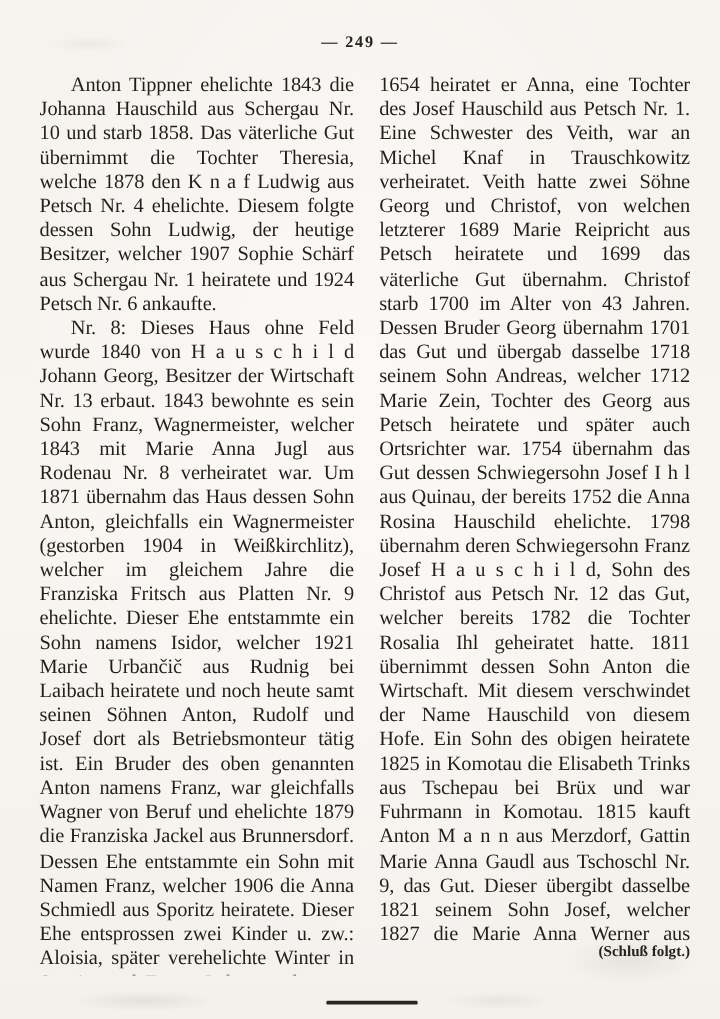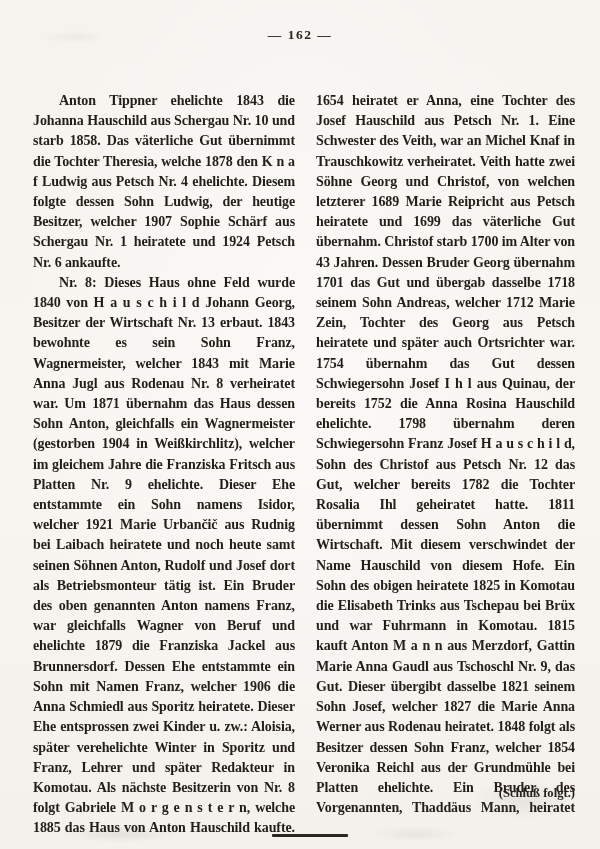--- a/index.html
+++ b/index.html
@@ -91,7 +91,7 @@
 
 <div class="page">
 
-  <div class="page-number">— 162 —</div>
+  <div class="page-number">— 249 —</div>
 
   <div class="col col-left">
     <p>Anton Tippner ehelichte 1843 die Johanna Hauschild aus Schergau Nr. 10 und starb 1858. Das väterliche Gut übernimmt die Tochter Theresia, welche 1878 den K n a f Ludwig aus Petsch Nr. 4 ehelichte. Diesem folgte dessen Sohn Ludwig, der heutige Besitzer, welcher 1907 Sophie Schärf aus Schergau Nr. 1 heiratete und 1924 Petsch Nr. 6 ankaufte.</p>

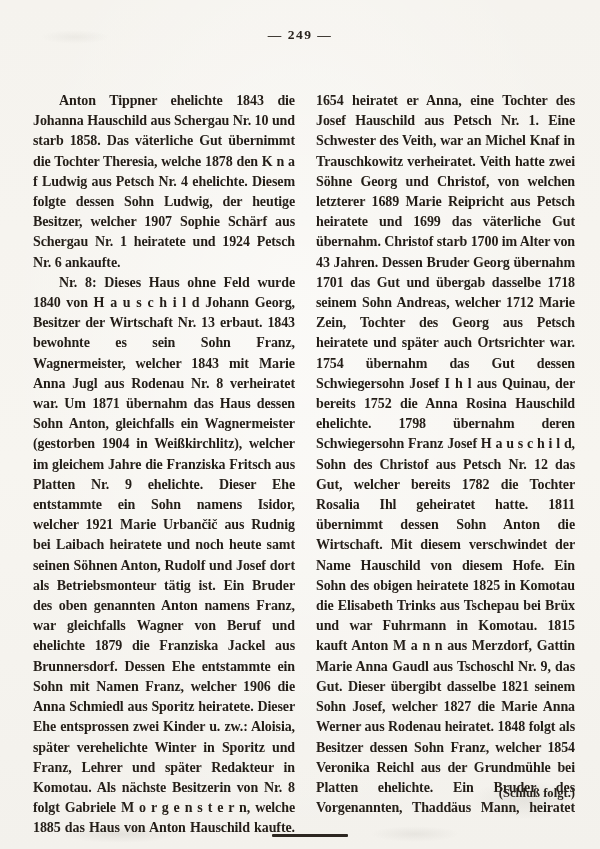--- a/index.html
+++ b/index.html
@@ -34,12 +34,11 @@
     position: absolute;
     top: 61px;
     text-align: justify;
-    font-weight: 700;
-    font-size: 14px;
+    font-weight: 400;
+    font-size: 17px;
     line-height: 20.2px;
     letter-spacing: -0.1px;
     overflow: hidden;
-    margin-top: 30px;
   }
   .col-left  { left: 33px;  width: 262px; height: 752px; }
   .col-right { left: 316px; width: 259px; height: 724px; }

